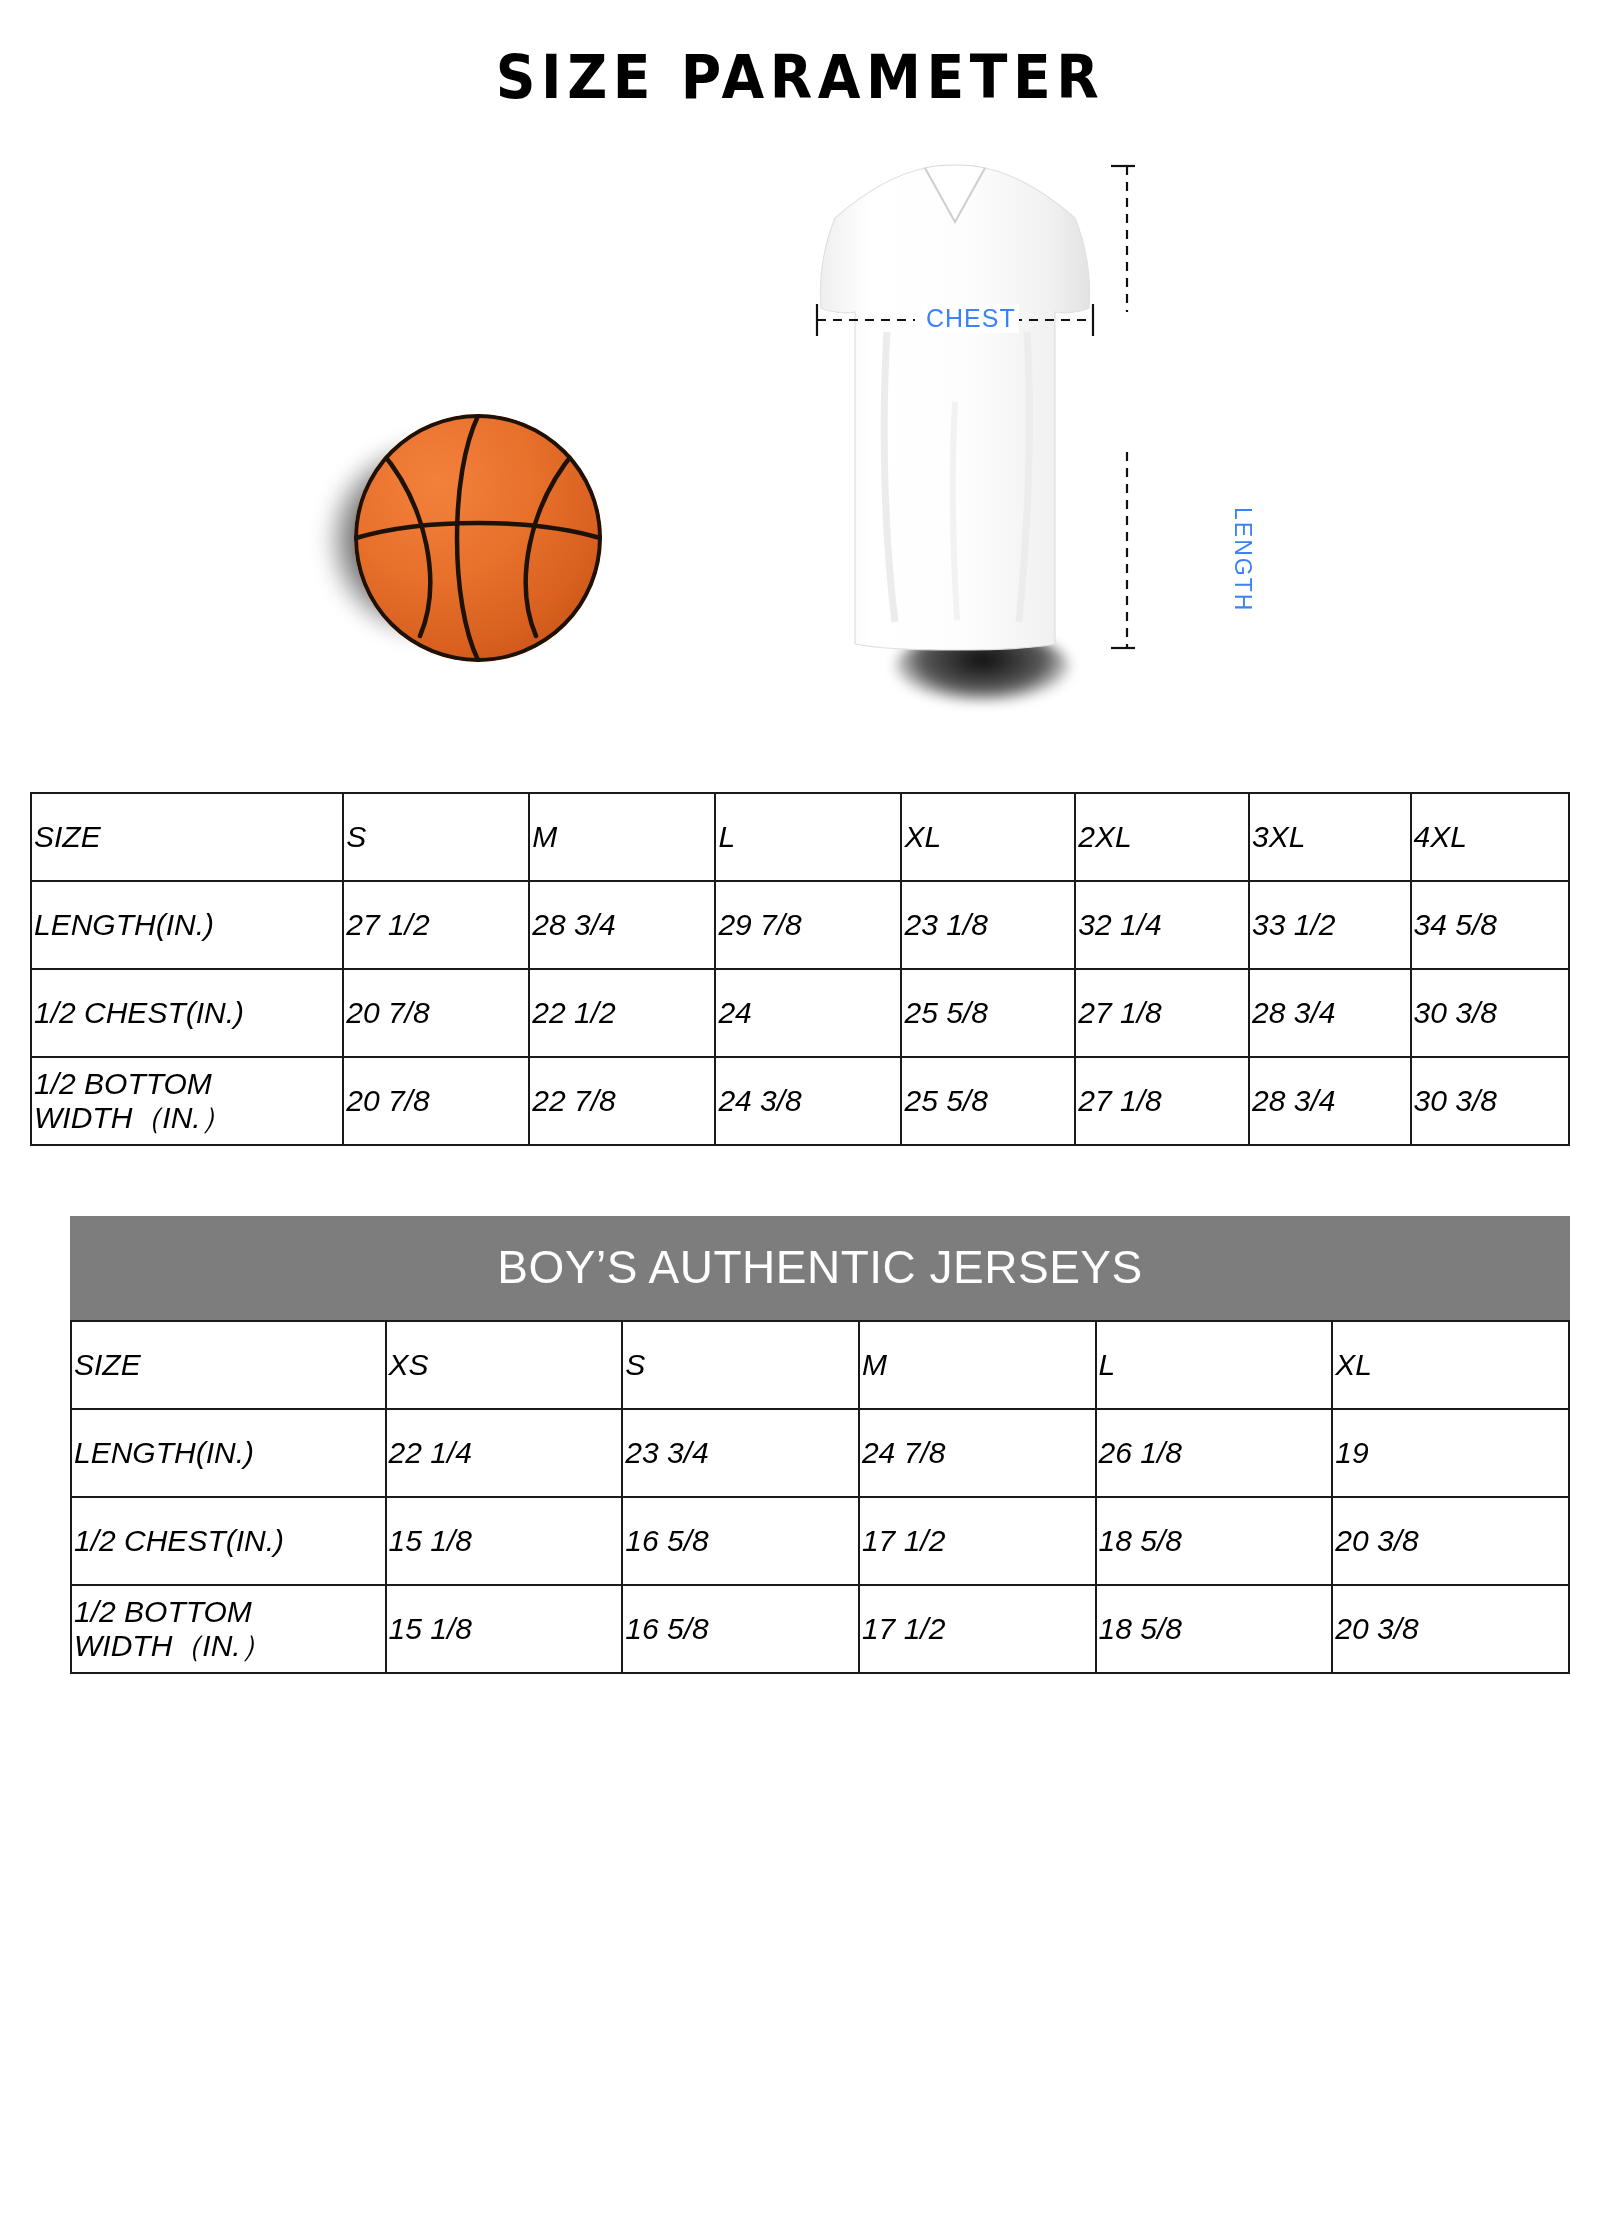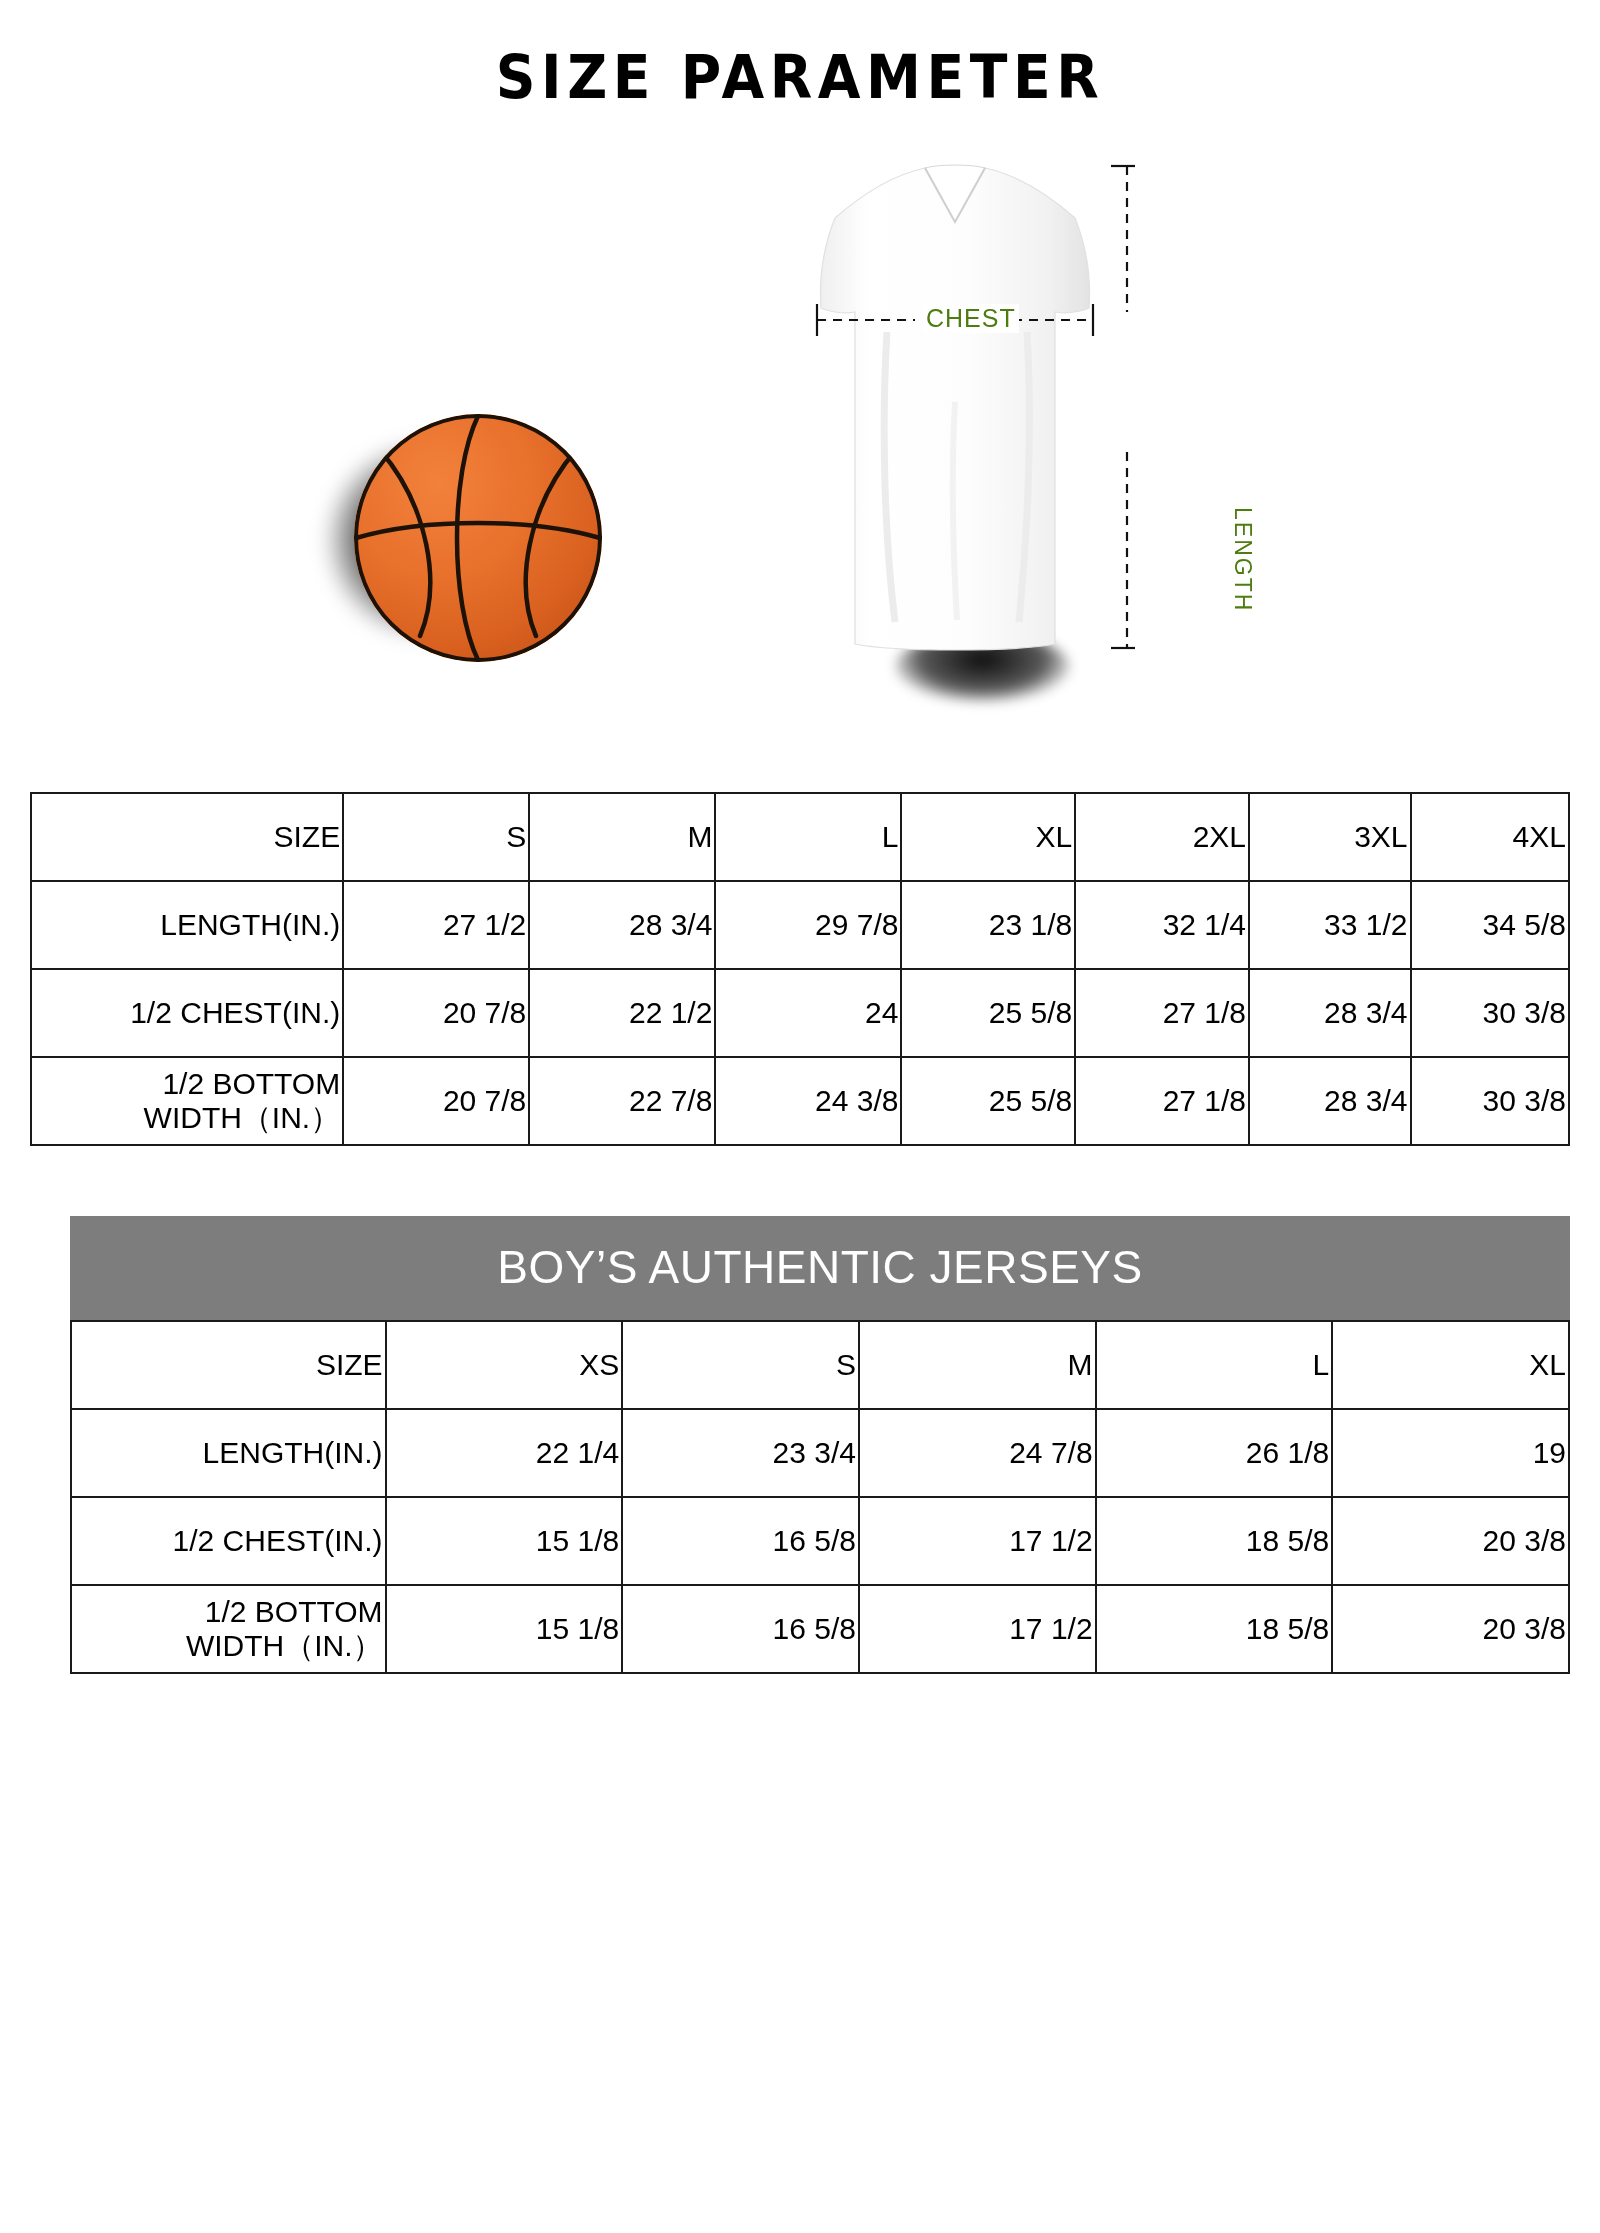--- a/index.html
+++ b/index.html
@@ -96,7 +96,7 @@
     font-family: "Liberation Sans", sans-serif;
     font-size: 25px;
     letter-spacing: 1px;
-    color: #4d7c0f;
+    color: #3b82f6;
     background: #fff;
     padding: 0 3px;
     text-align: right;

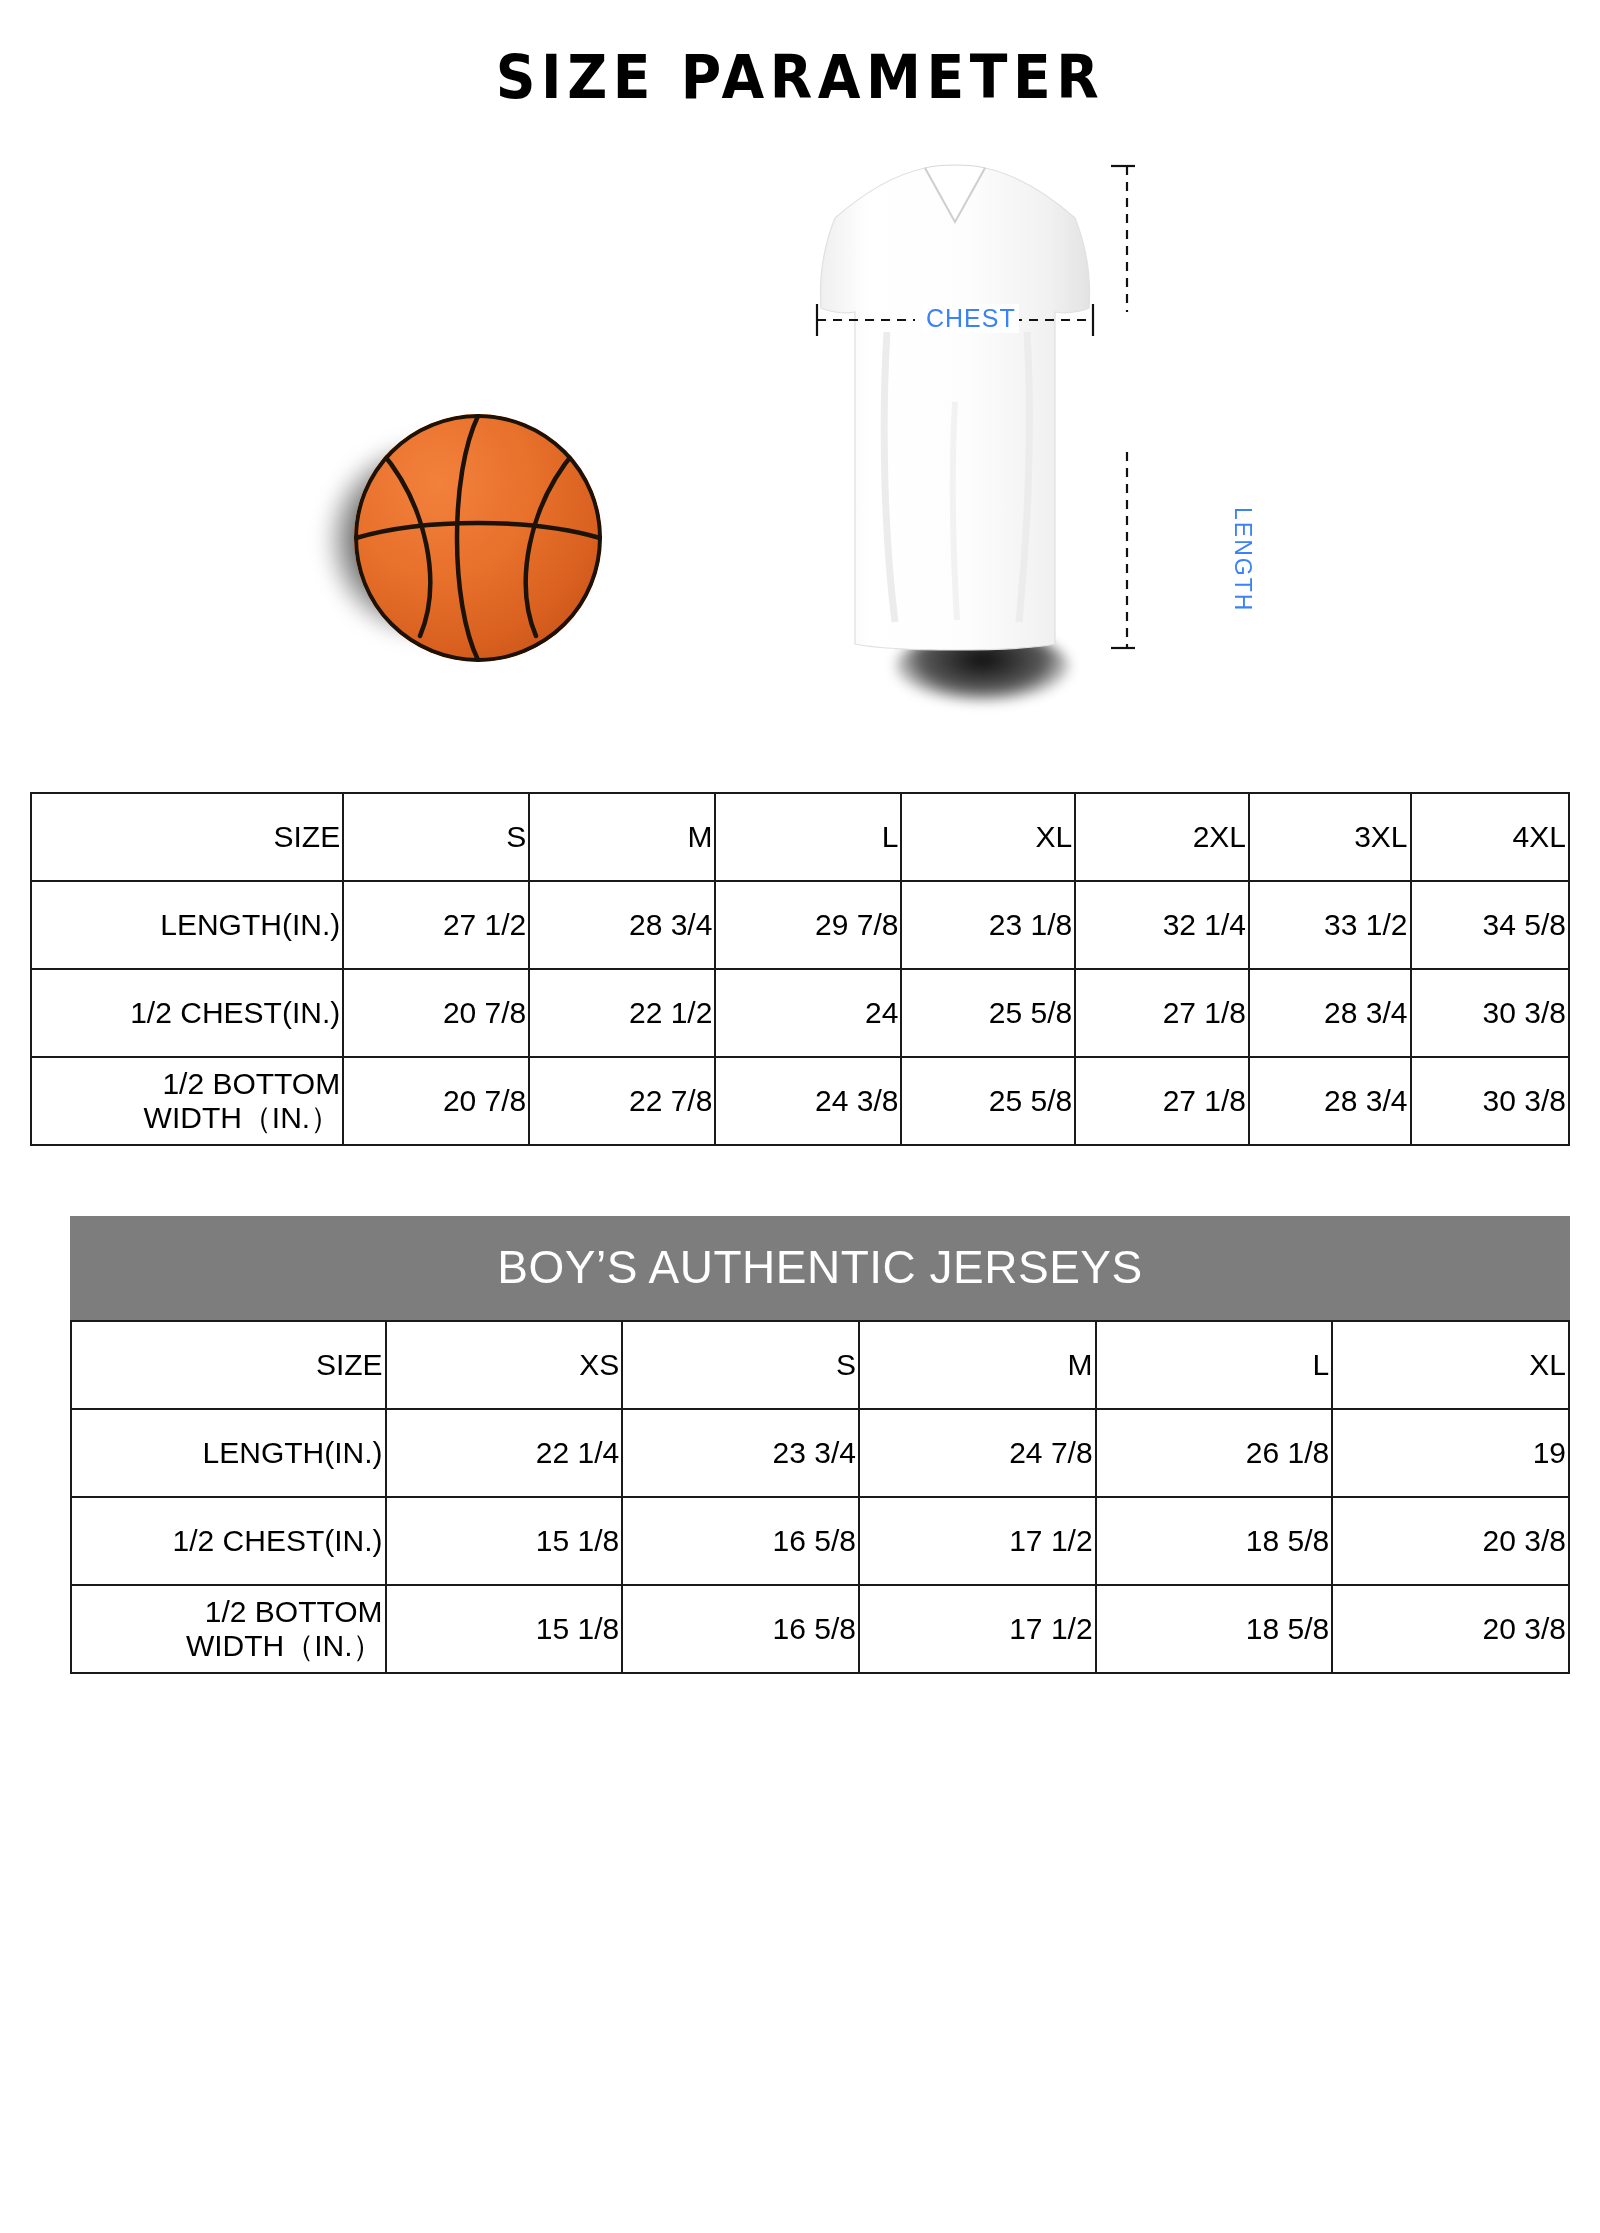--- a/index.html
+++ b/index.html
@@ -127,11 +127,12 @@
   }
   table td {
     border: 2px solid #1a1a1a;
-    text-align: right;
+    text-align: left;
     font-size: 30px;
     height: 78px;
     padding: 4px 2px;
     font-family: "Liberation Sans", sans-serif;
+    font-style: italic;
   }
   .men-table td.lbl, .boy-table td.lbl {
     font-size: 30px;

